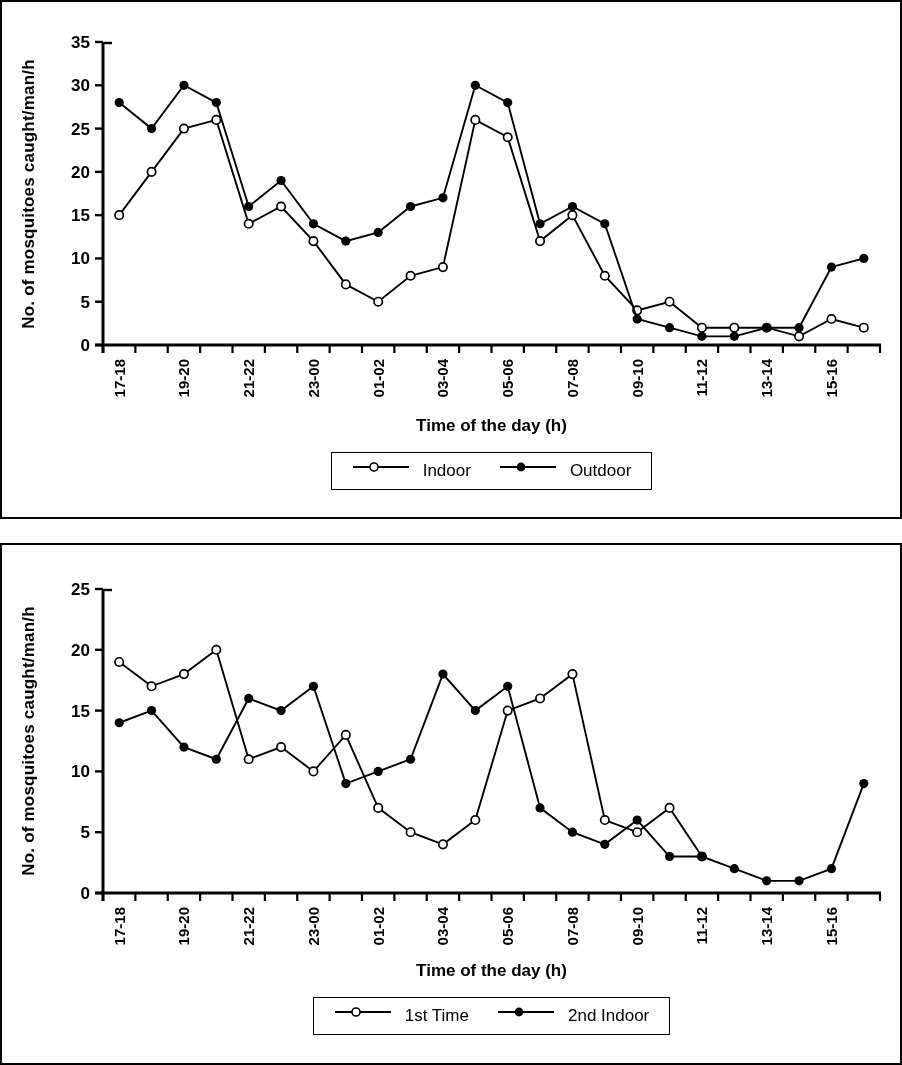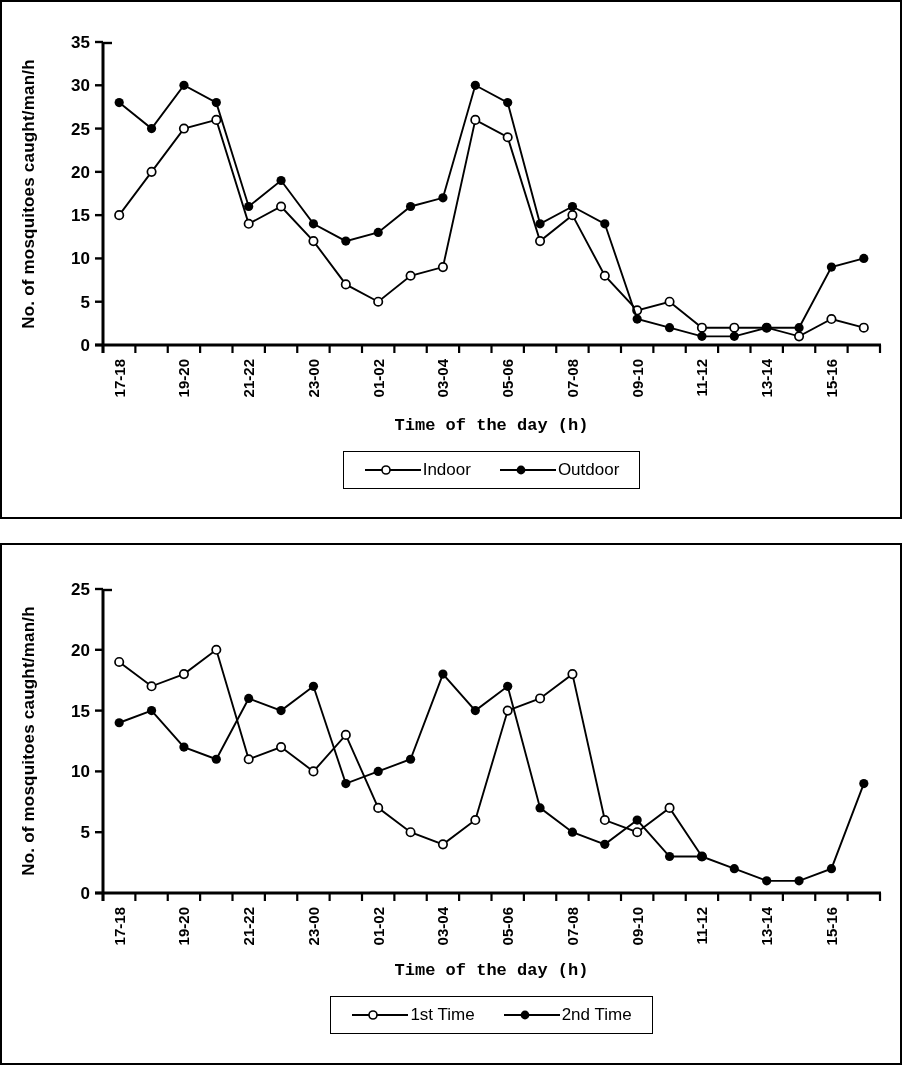--- a/index.html
+++ b/index.html
@@ -10,7 +10,7 @@
   .chart-svg{display:block;}
   .y-title{position:absolute;left:27px;transform:translate(-50%,-50%) rotate(-90deg);white-space:nowrap;
            font-size:17px;font-weight:bold;letter-spacing:0.2px;}
-  .x-title{margin-left:101px;width:777px;text-align:center;font-size:17px;font-weight:bold;margin-top:0px;font-family:Liberation Mono, monospace;}
+  .x-title{margin-left:101px;width:777px;text-align:center;font-size:17px;font-weight:bold;margin-top:0px;}
   .legend-row{margin-left:101px;width:777px;display:flex;justify-content:center;margin-top:16px;}
   .legend-box{display:inline-flex;align-items:center;gap:28px;border:1.5px solid #000;background:#fff;
               padding:8px 20px;font-size:17px;}

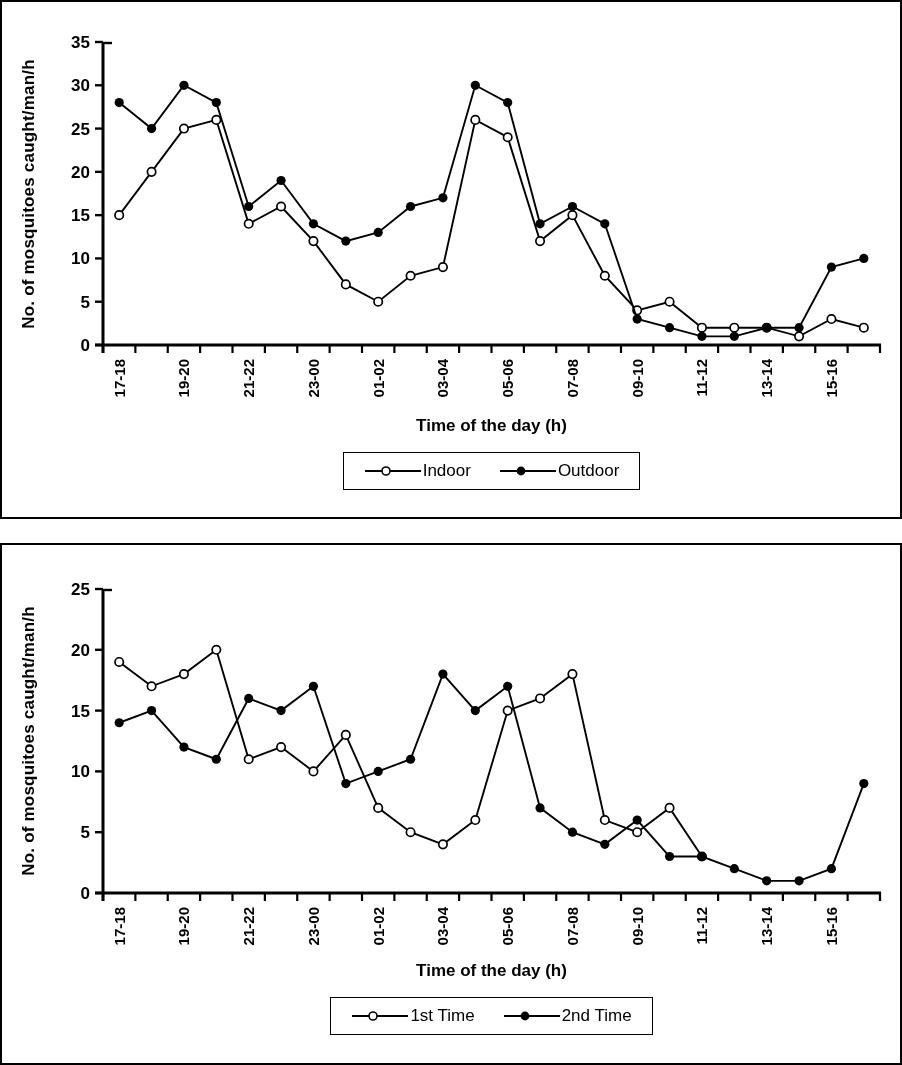--- a/index.html
+++ b/index.html
@@ -14,7 +14,7 @@
   .legend-row{margin-left:101px;width:777px;display:flex;justify-content:center;margin-top:16px;}
   .legend-box{display:inline-flex;align-items:center;gap:28px;border:1.5px solid #000;background:#fff;
               padding:8px 20px;font-size:17px;}
-  .legend-entry{display:inline-flex;align-items:center;gap:1px;}
+  .legend-entry{display:inline-flex;align-items:flex-start;gap:13px;}
   .legend-entry svg{display:block;}
 </style>
 </head>

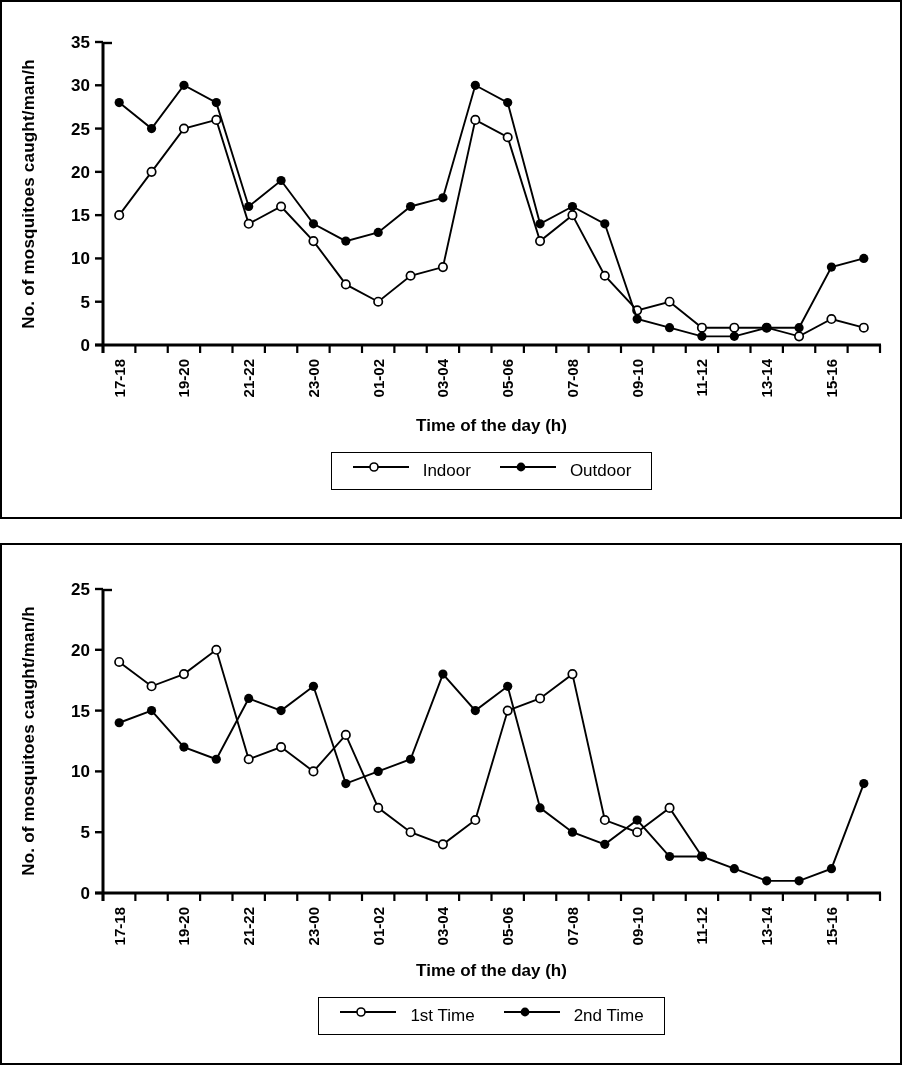--- a/index.html
+++ b/index.html
@@ -287,7 +287,7 @@
           <line x1="1" y1="6" x2="57" y2="6" stroke="#000" stroke-width="1.8"></line>
           <circle cx="22" cy="6" r="4.4" fill="#000"></circle>
         </svg>
-        <span>2nd Time</span>
+        <span>2nd Indoor</span>
       </span>
     </div>
   </div>

